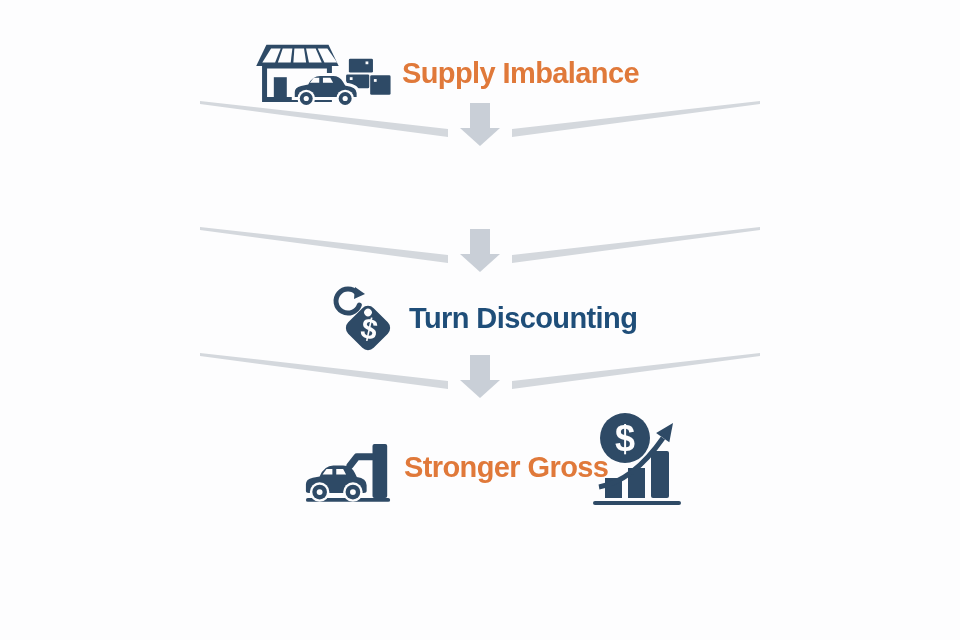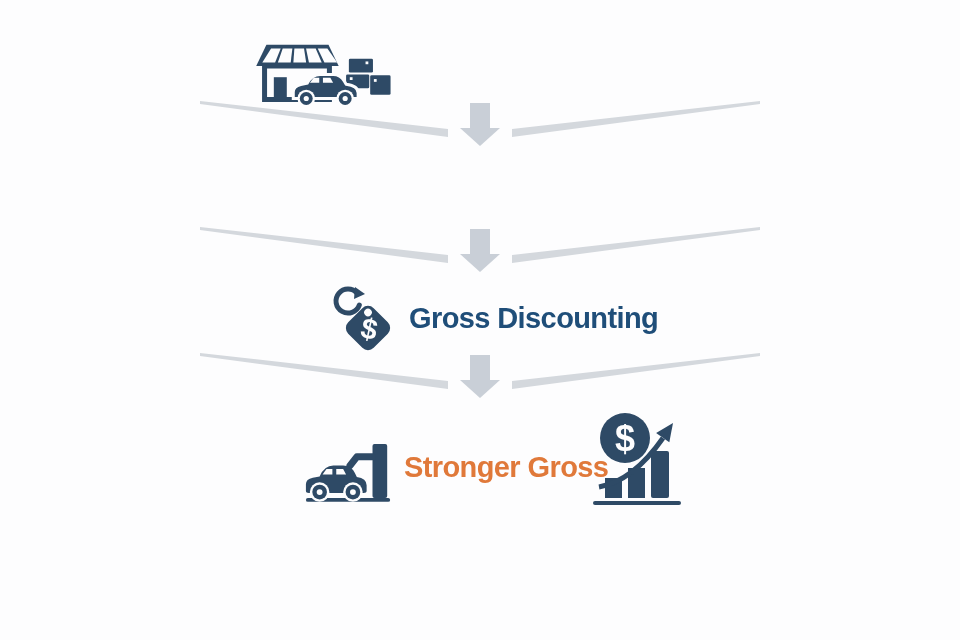--- a/index.html
+++ b/index.html
@@ -53,6 +53,7 @@
       <circle cx="58" cy="61" r="2.8" fill="#fdfdfe"></circle>
       <circle cx="100" cy="61" r="2.8" fill="#fdfdfe"></circle>
     </svg>
+    <div class="step-label label-orange abs" style="left:402px;top:57px;">Supply Imbalance</div>
   </div>
 
   <svg class="abs" style="left:200px;top:101px;" width="560" height="46" viewBox="0 0 560 46">

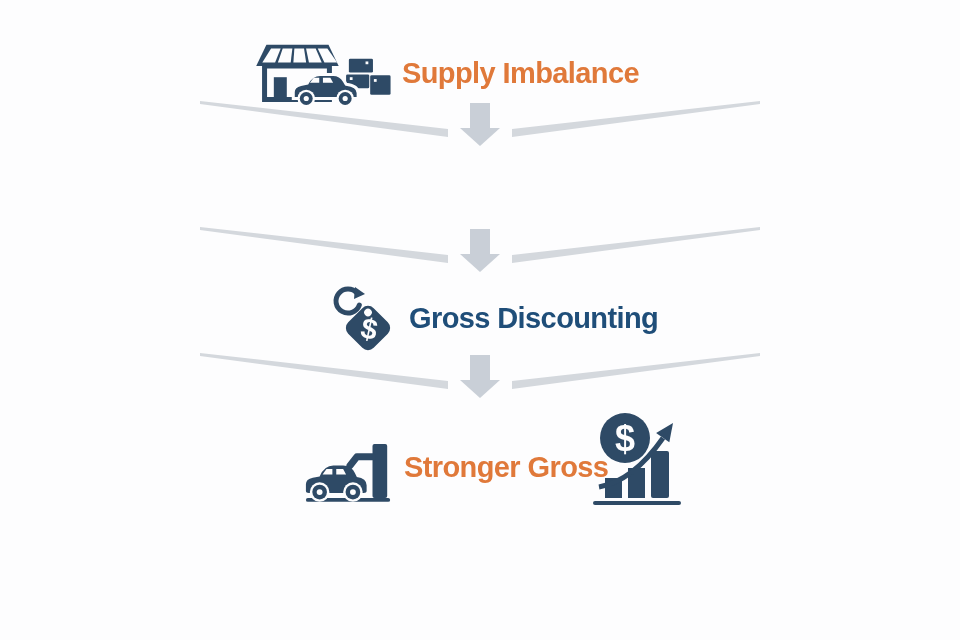--- a/index.html
+++ b/index.html
@@ -85,7 +85,7 @@
       </g>
       <text x="39" y="53" text-anchor="middle" font-family="Liberation Sans, sans-serif" font-size="29" font-weight="bold" fill="#fdfdfe" transform="rotate(12 39 44)">$</text>
     </svg>
-    <div class="step-label label-navy abs" style="left:409px;top:26px;">Gross Discounting</div>
+    <div class="step-label label-navy abs" style="left:409px;top:26px;">Turn Discounting</div>
   </div>
 
   <svg class="abs" style="left:200px;top:353px;" width="560" height="46" viewBox="0 0 560 46">

